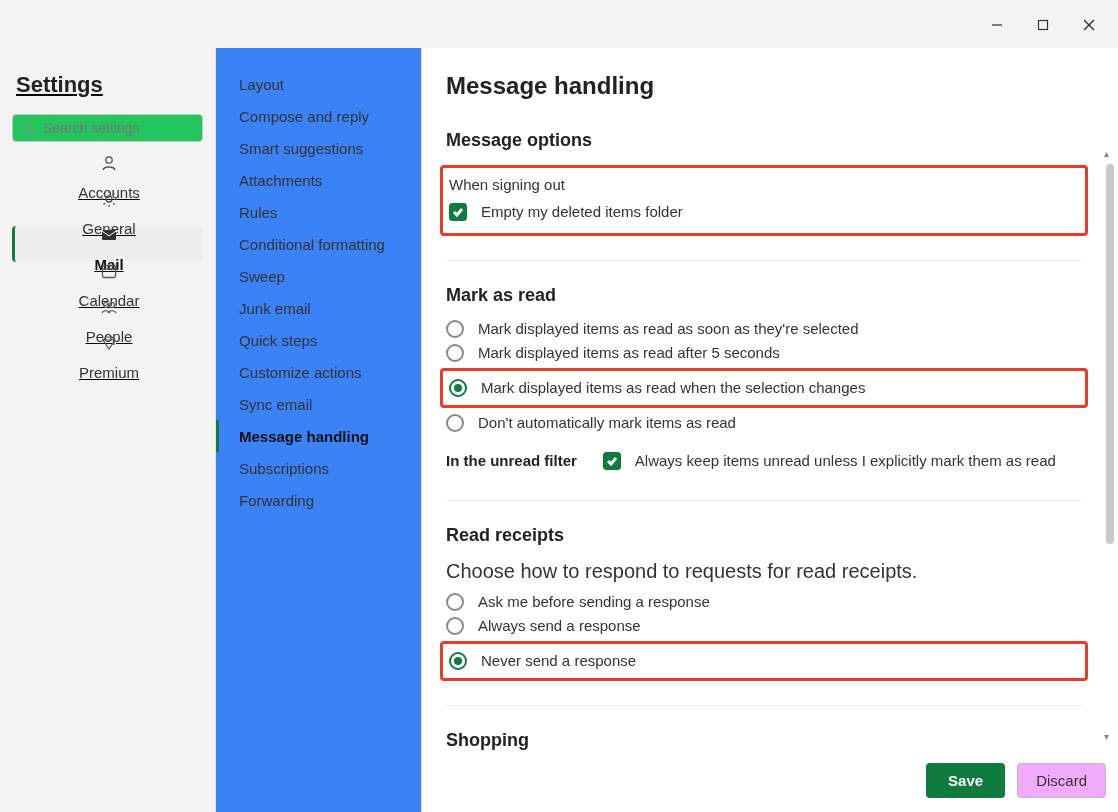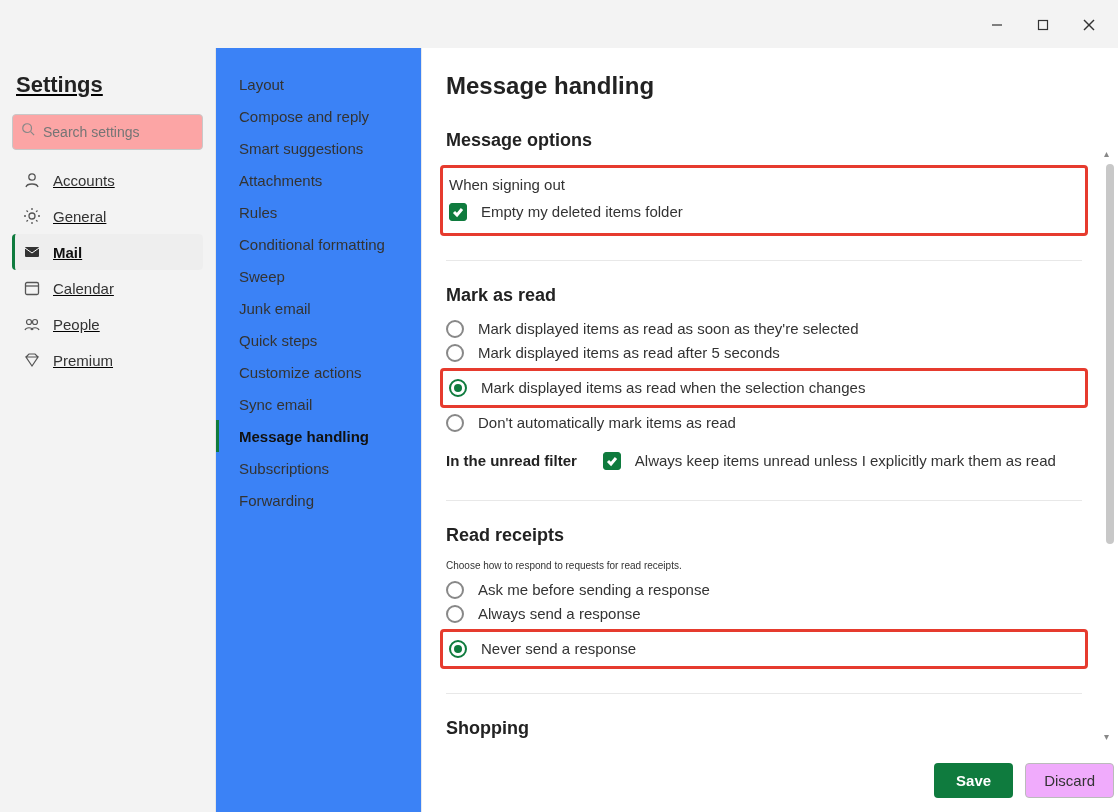--- a/index.html
+++ b/index.html
@@ -12,7 +12,7 @@
   .sidebar1 { width: 216px; background:#f3f3f3; border-right:1px solid #e5e5e5; padding: 24px 12px 0 12px; text-decoration: underline; }
   .sidebar1 h1 { font-size: 22px; font-weight:600; color:#222; margin: 0 4px 16px 4px; }
   .search { position:relative; margin-bottom: 12px; }
-  .search input { width:100%; height:36px; border:1px solid #c8c8c8; border-radius:4px; background:#fca5a5; padding:0 8px 0 30px; font-size:14px; color:#555; }
+  .search input { width:100%; height:28px; border:1px solid #c8c8c8; border-radius:4px; background:#22c55e; padding:0 8px 0 30px; font-size:14px; color:#555; }
   .search .sicon { position:absolute; left:9px; top:8px; width:14px; height:14px; color:#888; }
   .nav-item { display:flex; align-items:center; gap:12px; height:36px; padding:0 8px; border-radius:4px; color:#333; font-size:15px; cursor:pointer; border-left:3px solid transparent; }
   .nav-item .ico { width:18px; height:18px; color:#555; display:flex; align-items:center; justify-content:center; }

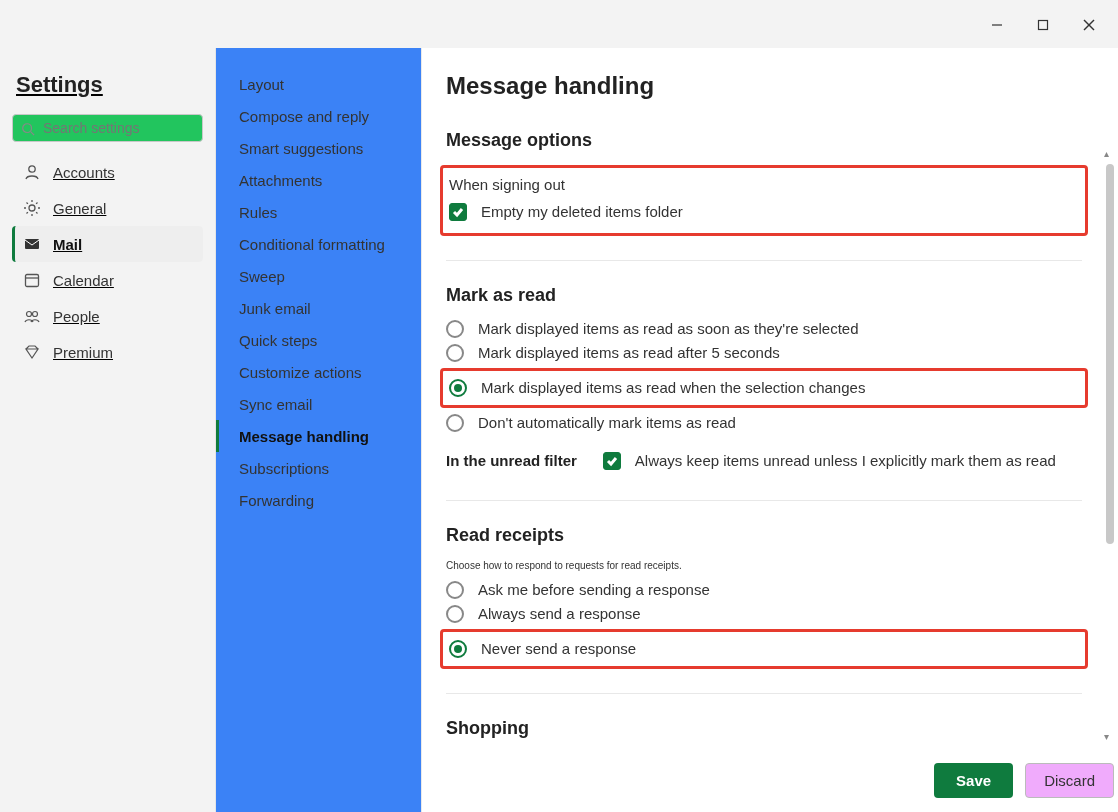--- a/index.html
+++ b/index.html
@@ -14,7 +14,7 @@
   .search { position:relative; margin-bottom: 12px; }
   .search input { width:100%; height:28px; border:1px solid #c8c8c8; border-radius:4px; background:#22c55e; padding:0 8px 0 30px; font-size:14px; color:#555; }
   .search .sicon { position:absolute; left:9px; top:8px; width:14px; height:14px; color:#888; }
-  .nav-item { display:flex; align-items:center; gap:12px; height:36px; padding:0 8px; border-radius:4px; color:#333; font-size:15px; cursor:pointer; border-left:3px solid transparent; }
+  .nav-item { display:flex; align-items:center; gap:12px; height:36px; padding:0 8px; border-radius:4px; color:#333; font-size:15px; cursor:pointer; border-left:3px solid transparent;flex-direction:column; }
   .nav-item .ico { width:18px; height:18px; color:#555; display:flex; align-items:center; justify-content:center; }
   .nav-item.active { font-weight:600; color:#111; border-left-color:#0f7b3e; background:rgba(0,0,0,0.02); }
   

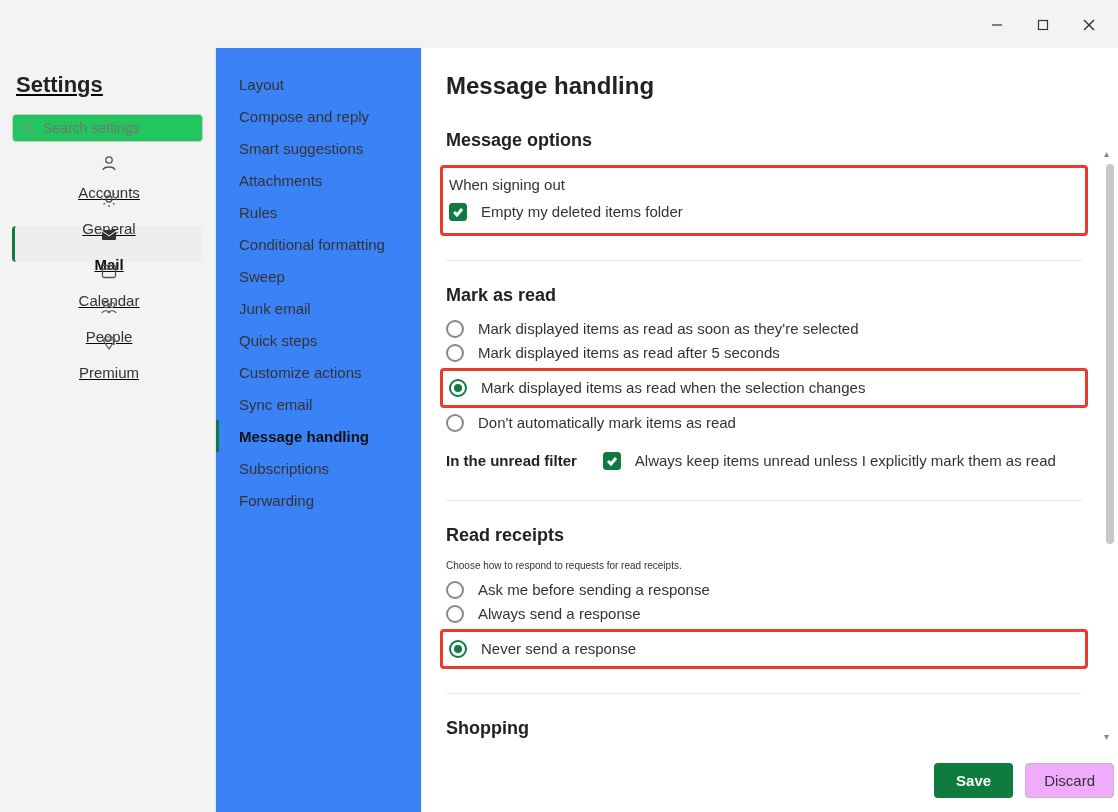--- a/index.html
+++ b/index.html
@@ -239,7 +239,7 @@
 
       <div class="section">
         <div class="section-title">Read receipts</div>
-        <div style="font-size:10px; color:#333; margin-bottom:10px;">Choose how to respond to requests for read receipts.</div>
+        <div style="font-size:20px; color:#333; margin-bottom:10px;">Choose how to respond to requests for read receipts.</div>
         <div class="row">
           <span class="radio"></span>
           <label>Ask me before sending a response</label>

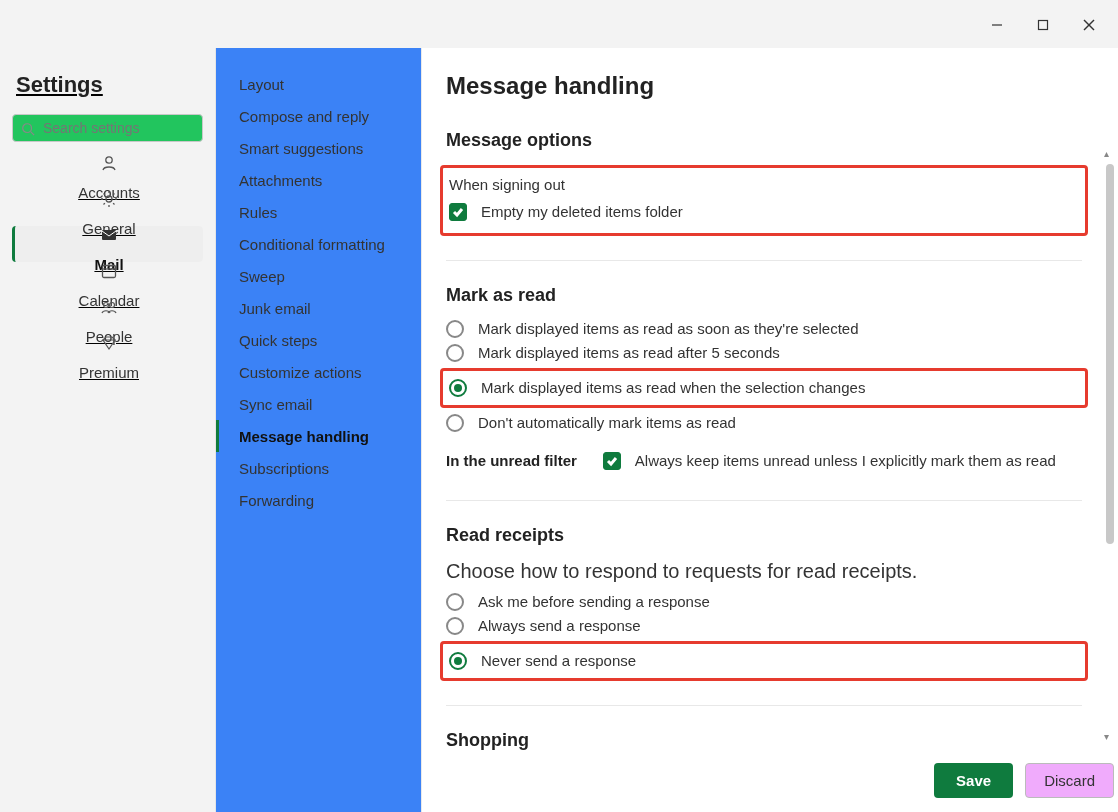--- a/index.html
+++ b/index.html
@@ -47,7 +47,7 @@
   .arrow-up { top:100px; }
   .arrow-down { bottom:70px; }
   
-  .footer { position:absolute; right:4px; bottom:14px; display:flex; gap:12px; }
+  .footer { position:absolute; right:12px; bottom:14px; display:flex; gap:12px; }
   .btn-save { background:#0f7b3e; color:#fff; border:none; border-radius:4px; padding:8px 22px; font-size:15px; font-weight:600; cursor:pointer; }
   .btn-discard { background:#f0abfc; color:#333; border:1px solid #bbb; border-radius:4px; padding:8px 18px; font-size:15px; cursor:pointer; }
 </style>

